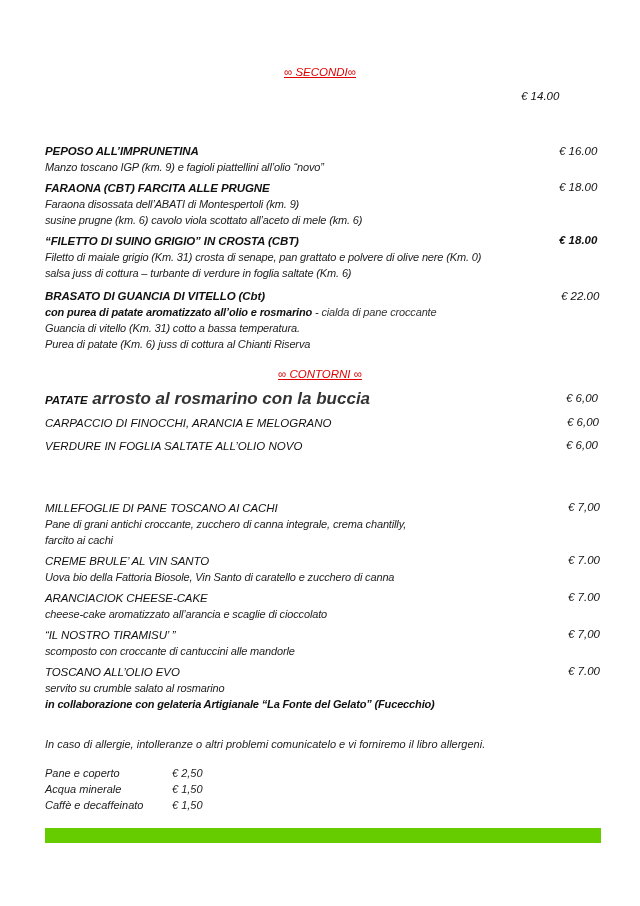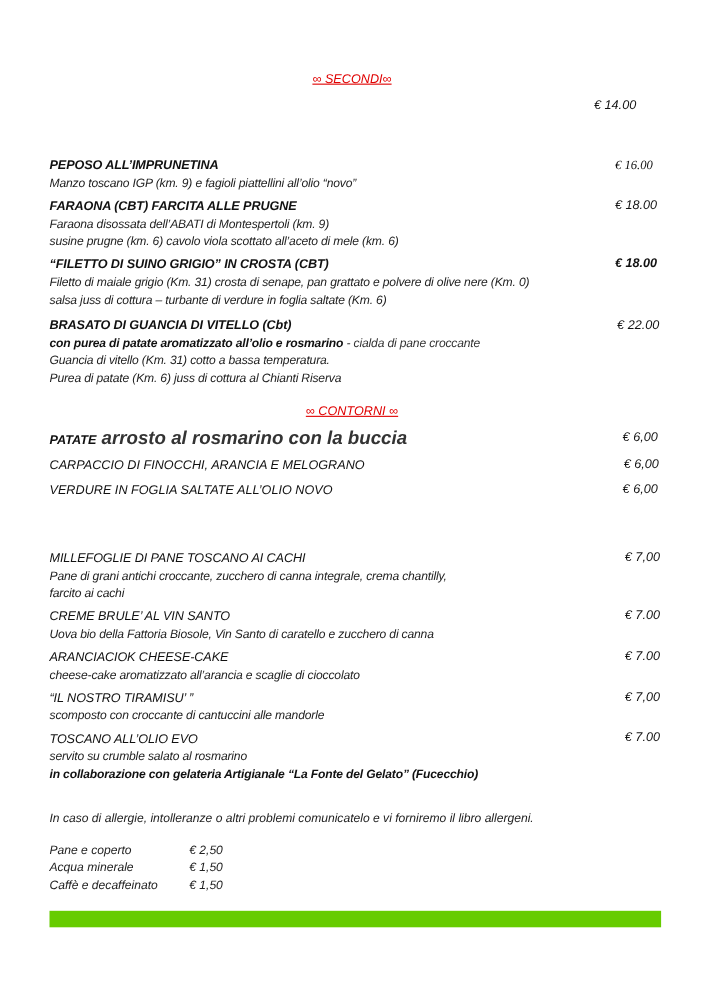--- a/index.html
+++ b/index.html
@@ -31,7 +31,7 @@
 
   <div class="section-title" style="top:66px;">∞ SECONDI∞</div>
 
-  <div class="price light" style="left:540px; top:90px;">€ 14.00</div>
+  <div class="price light" style="left:521px; top:90px;">€ 14.00</div>
 
   <div class="item" style="top:143px;">
     <div class="title">PEPOSO ALL’IMPRUNETINA</div>

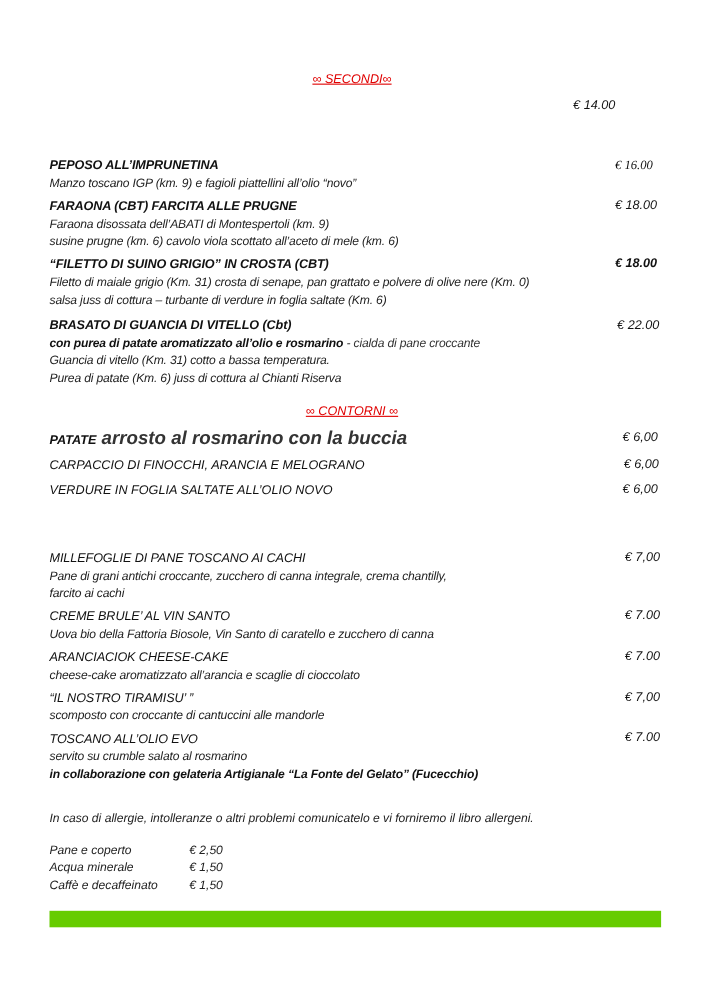--- a/index.html
+++ b/index.html
@@ -37,7 +37,7 @@
     <div class="title">PEPOSO ALL’IMPRUNETINA</div>
     <div class="desc">Manzo toscano IGP (km. 9) e fagioli piattellini all’olio “novo”</div>
   </div>
-  <div class="price light" style="left:559px; top:145px;font-family:Liberation Serif, serif;">€ 16.00</div>
+  <div class="price light" style="left:559px; top:145px;">€ 16.00</div>
 
   <div class="item" style="top:180px;">
     <div class="title">FARAONA (CBT) FARCITA ALLE PRUGNE</div>

